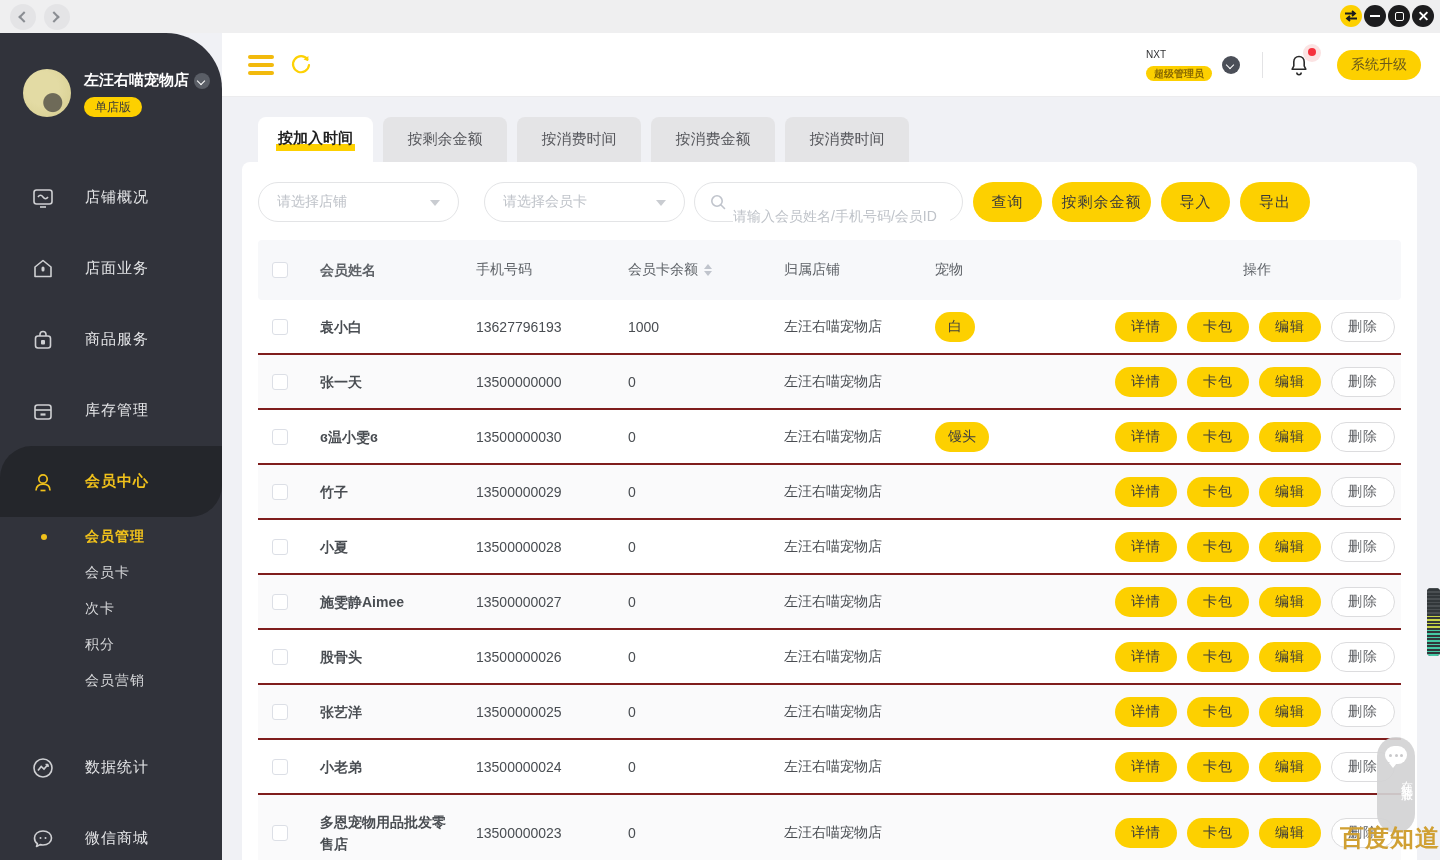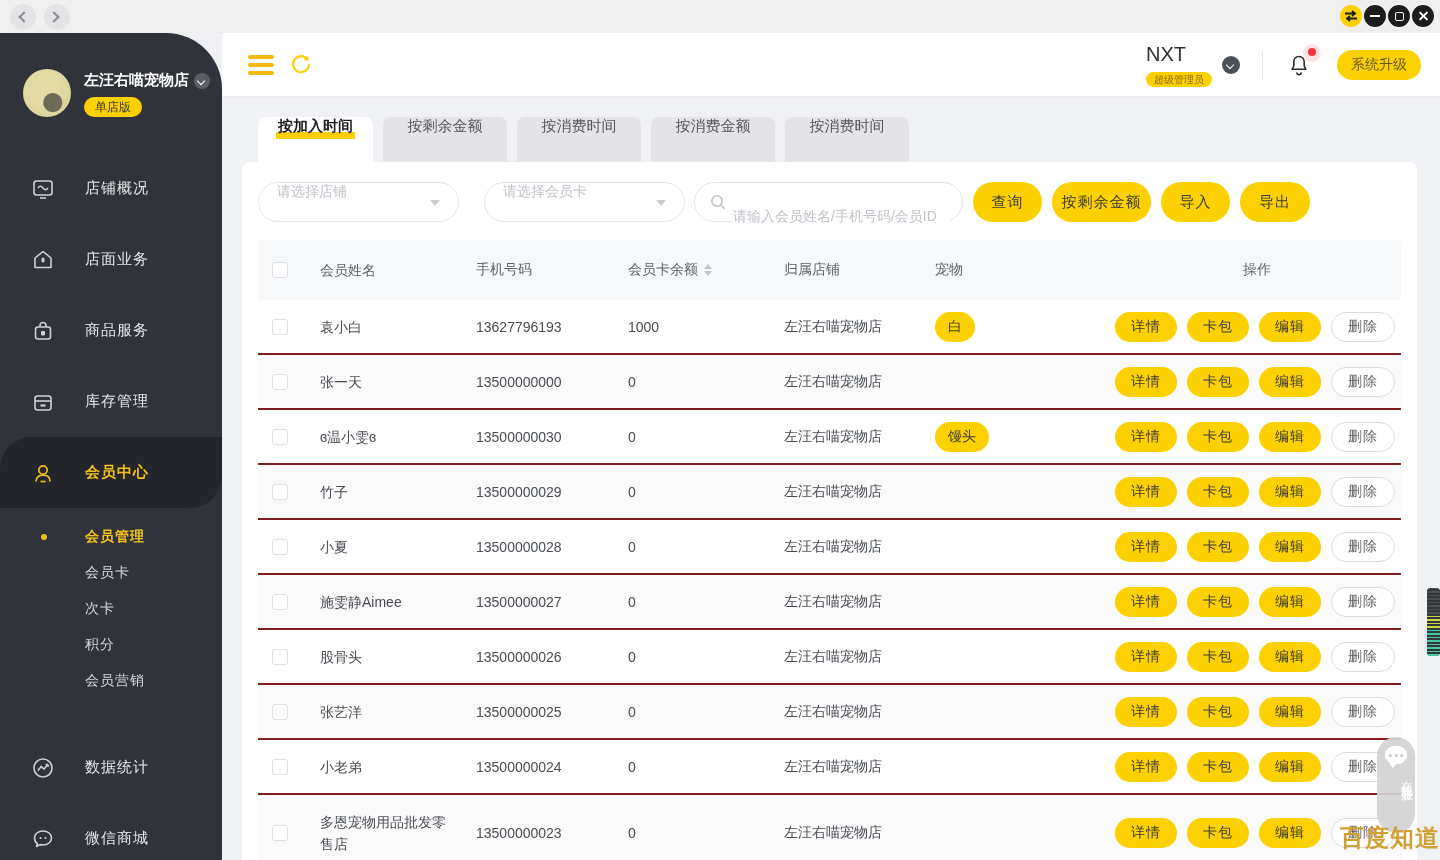--- a/index.html
+++ b/index.html
@@ -55,7 +55,7 @@
   .refresh { position:absolute; left:68px; top:21px; cursor:pointer; }
   .hright { position:absolute; right:19px; top:0; height:64px; display:flex; align-items:center; }
   .userblock { text-align:left; margin-right:10px; }
-  .uname { font-size:20px; color:#303133; margin-bottom:3px; }
+  .uname { font-size:10px; color:#303133; margin-bottom:3px; }
   .urole { display:inline-block; height:15px; line-height:15px; padding:0 8px; background:#FDD000; border-radius:8px; font-size:10px; color:#8A6A00; }
   .user-caret { width:18px; height:18px; border-radius:50%; background:#4B4F58; position:relative; cursor:pointer; }
   .user-caret::after { content:""; position:absolute; left:5px; top:5.5px; width:5px; height:5px; border-left:1.5px solid #fff; border-bottom:1.5px solid #fff; transform:rotate(-45deg); }

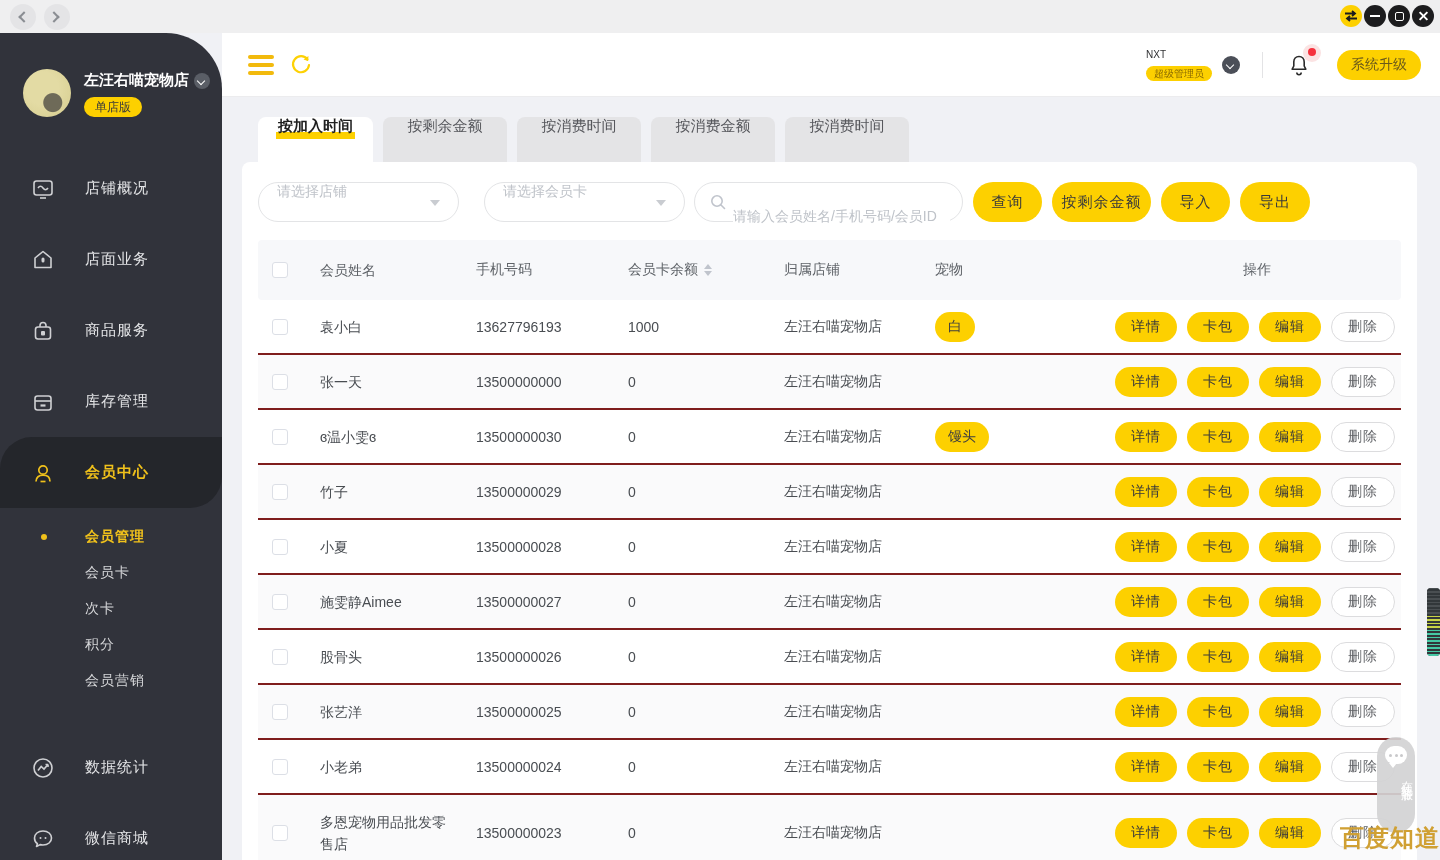--- a/index.html
+++ b/index.html
@@ -56,7 +56,7 @@
   .hright { position:absolute; right:19px; top:0; height:64px; display:flex; align-items:center; }
   .userblock { text-align:left; margin-right:10px; }
   .uname { font-size:10px; color:#303133; margin-bottom:3px; }
-  .urole { display:inline-block; height:15px; line-height:15px; padding:0 8px; background:#FDD000; border-radius:8px; font-size:10px; color:#8A6A00; }
+  .urole { display:inline-block; height:15px; line-height:15px; padding:0 8px; background:#FDD000; border-radius:8px; font-size:10px; color:#8A6A00;font-weight:bold; }
   .user-caret { width:18px; height:18px; border-radius:50%; background:#4B4F58; position:relative; cursor:pointer; }
   .user-caret::after { content:""; position:absolute; left:5px; top:5.5px; width:5px; height:5px; border-left:1.5px solid #fff; border-bottom:1.5px solid #fff; transform:rotate(-45deg); }
   .vdiv { width:1px; height:26px; background:#E3E3E5; margin:0 22px; }

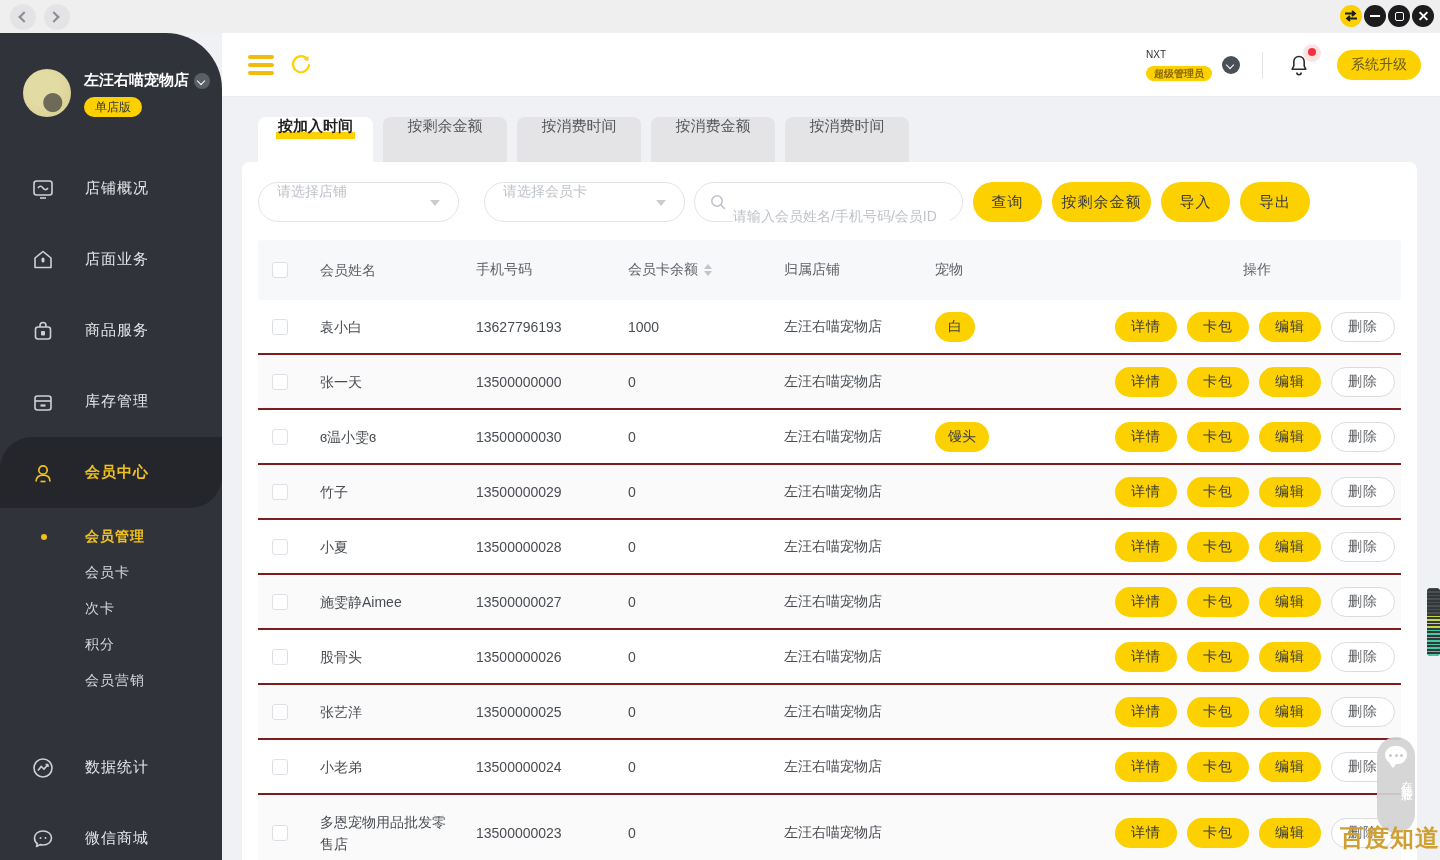--- a/index.html
+++ b/index.html
@@ -68,7 +68,7 @@
   
   .content { position:absolute; left:222px; top:97px; width:1218px; height:763px; background:#F0F1F5; }
   .tabs { position:absolute; left:36px; top:20px; display:flex; gap:10px; }
-  .tab { height:45px; width:124px; background:#E4E4E6; border-radius:8px 8px 0 0; display:flex; align-items:flex-start; justify-content:center; font-size:15px; color:#56575C; cursor:pointer; }
+  .tab { height:45px; width:124px; background:#E4E4E6; border-radius:8px 8px 0 0; display:flex; align-items:center; justify-content:center; font-size:15px; color:#56575C; cursor:pointer; }
   .tab.active { width:115px; background:#FFFFFF; color:#1F1F1F; font-weight:bold; }
   .tab.active span { background:linear-gradient(transparent 68%, #FDD000 68%); padding:0 2px 3px 2px; }
 

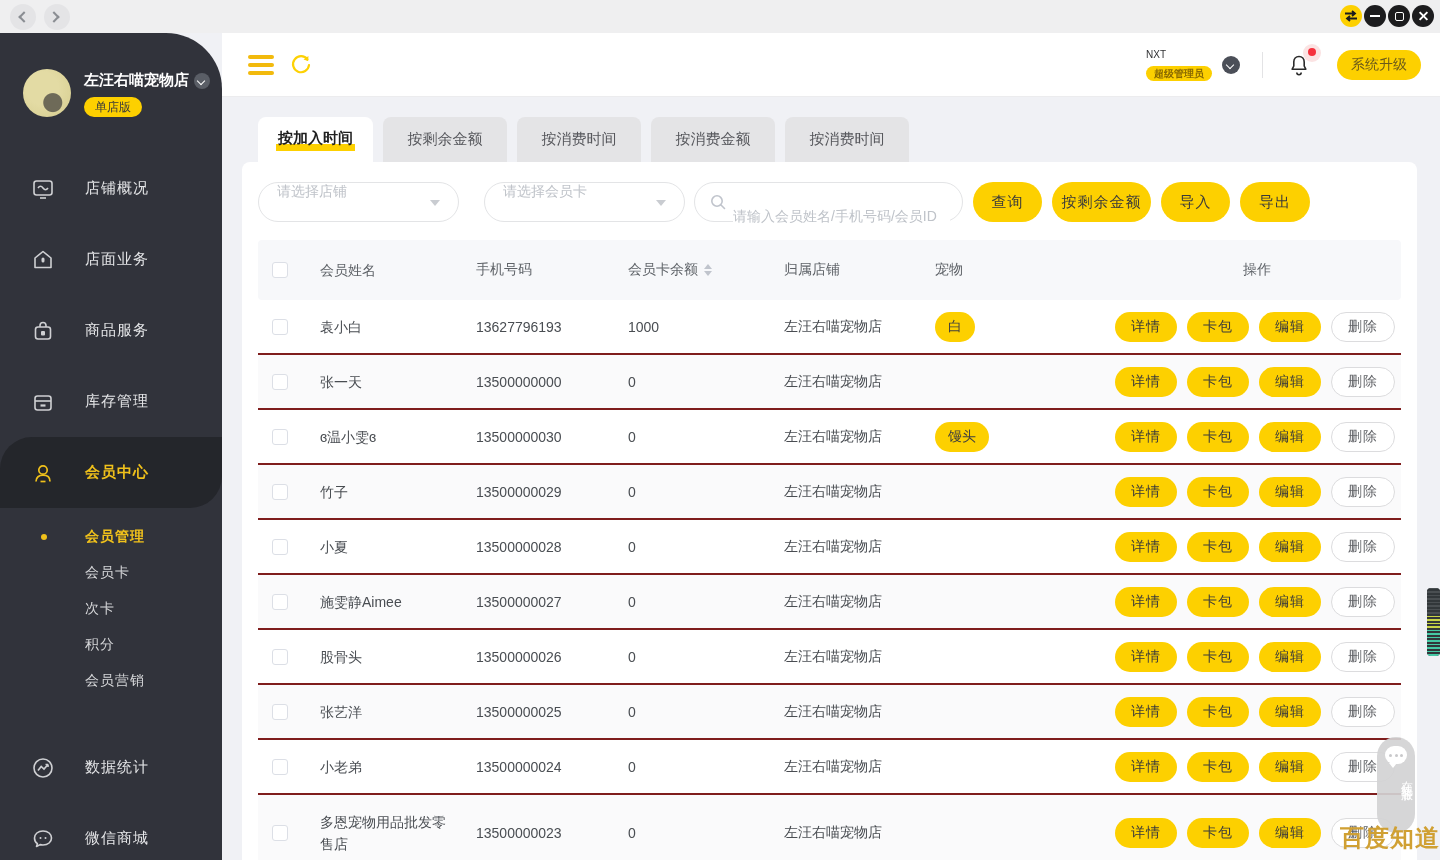--- a/index.html
+++ b/index.html
@@ -34,7 +34,7 @@
   .circ-caret::after { content:""; position:absolute; left:4px; top:5px; width:5px; height:5px; border-left:1.5px solid #fff; border-bottom:1.5px solid #fff; transform:rotate(-45deg); }
   .plan-badge { position:absolute; left:84px; top:64px; height:20px; padding:0 11px; background:#FDD000; border-radius:10px; font-size:12px; color:#3A3A3A; line-height:20px; }
 
-  .menu { position:absolute; left:0; top:120px; width:100%;text-align:center; }
+  .menu { position:absolute; left:0; top:129px; width:100%;text-align:center; }
   .mitem { position:relative; height:71px; display:flex; align-items:center; cursor:pointer; }
   .mitem .ic { position:absolute; left:31px; width:24px; height:24px; }
   .mitem .lb { position:absolute; left:85px; font-size:15px; color:#E4E5E7; letter-spacing:1px; }

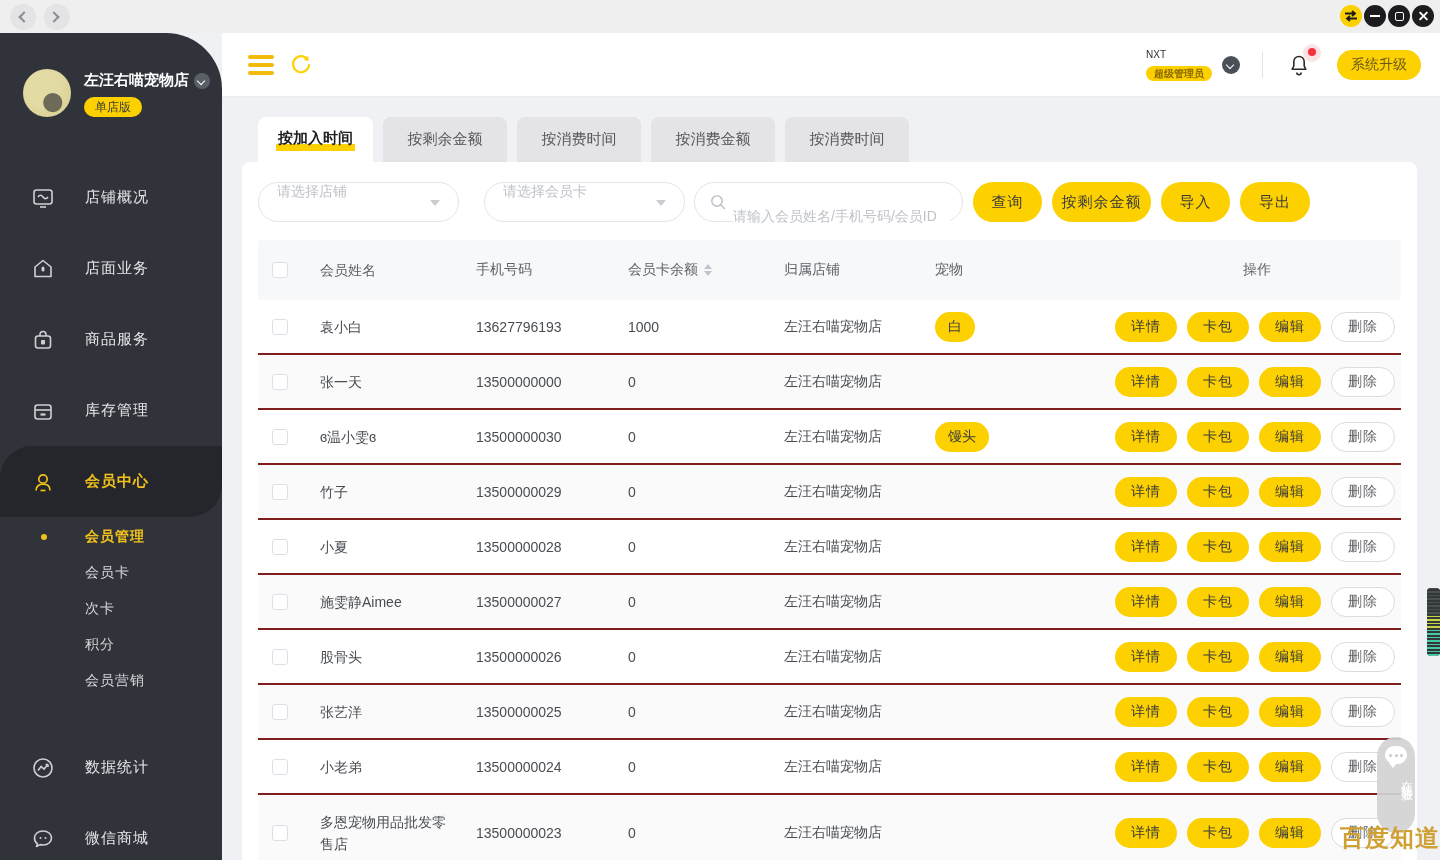--- a/index.html
+++ b/index.html
@@ -75,7 +75,7 @@
   .panel { position:absolute; left:20px; top:65px; width:1175px; height:698px; background:#fff; border-radius:8px 8px 0 0; }
 
   .filters { position:absolute; left:16px; top:20px; width:1143px; height:40px; }
-  .pill-select { position:absolute; height:40px; width:201px; border:1px solid #E3E4E6; border-radius:20px; background:#fff; display:flex; align-items:flex-start; padding:0 18px; font-size:14px; color:#BFC3C9; cursor:pointer; }
+  .pill-select { position:absolute; height:40px; width:201px; border:1px solid #E3E4E6; border-radius:20px; background:#fff; display:flex; align-items:center; padding:12px 18px; font-size:14px; color:#BFC3C9; cursor:pointer; }
   .pill-select .arr { position:absolute; right:18px; top:17px; width:0; height:0; border-left:5px solid transparent; border-right:5px solid transparent; border-top:6px solid #C9CCD1; }
   .sel1 { left:0; } .sel2 { left:226px; }
   .pill-search { position:absolute; left:436px; width:269px; height:40px; border:1px solid #E3E4E6; border-radius:20px; background:#fff; display:flex; align-items:center; padding:0 12px 0 14px; }

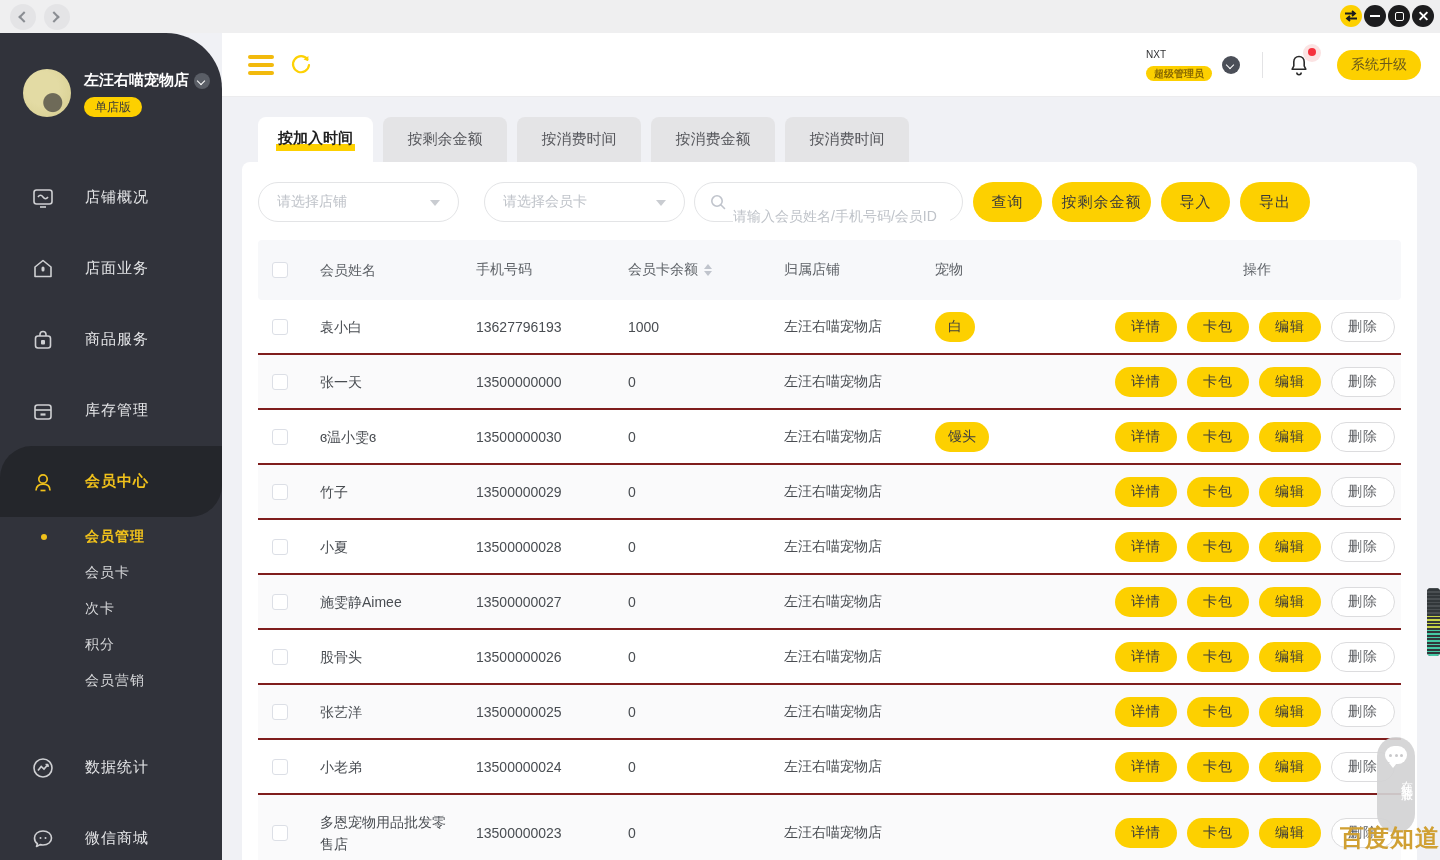--- a/index.html
+++ b/index.html
@@ -93,7 +93,7 @@
   .tbody .trow.stripe { background:#FAFAFB; }
   .tbody .trow.tall { height:78px; }
   .c1 { width:62px; display:flex; align-items:center; padding-left:14px; }
-  .c2 { width:156px; padding-right:26px; line-height:22px; }
+  .c2 { width:156px; padding-right:26px; line-height:22px;font-weight:bold; }
   .c3 { width:152px; } .c4 { width:156px; } .c5 { width:151px; }
   .c6 { width:180px; display:flex; gap:8px; }
   .c7 { flex:1; display:flex; align-items:flex-start; gap:10px; }

